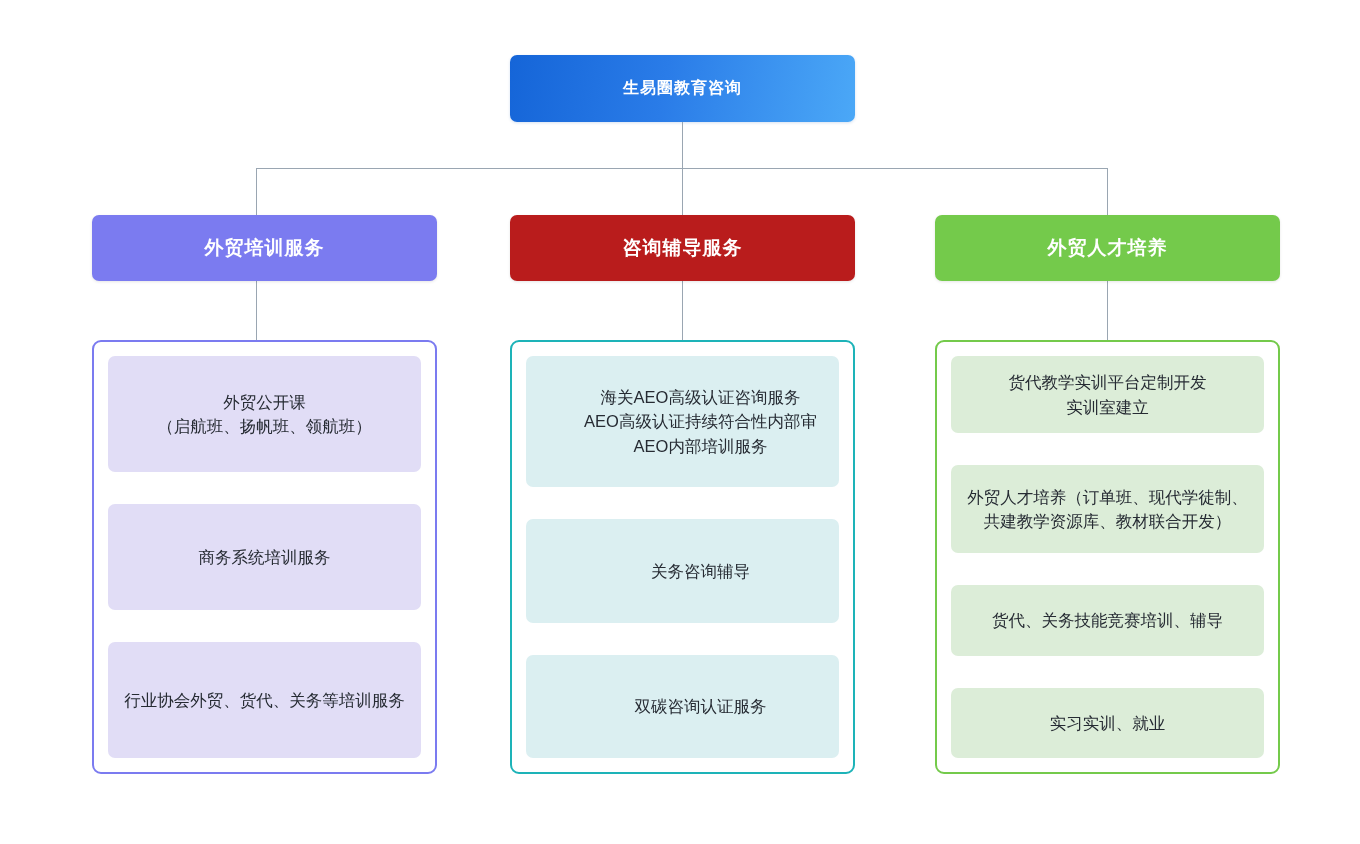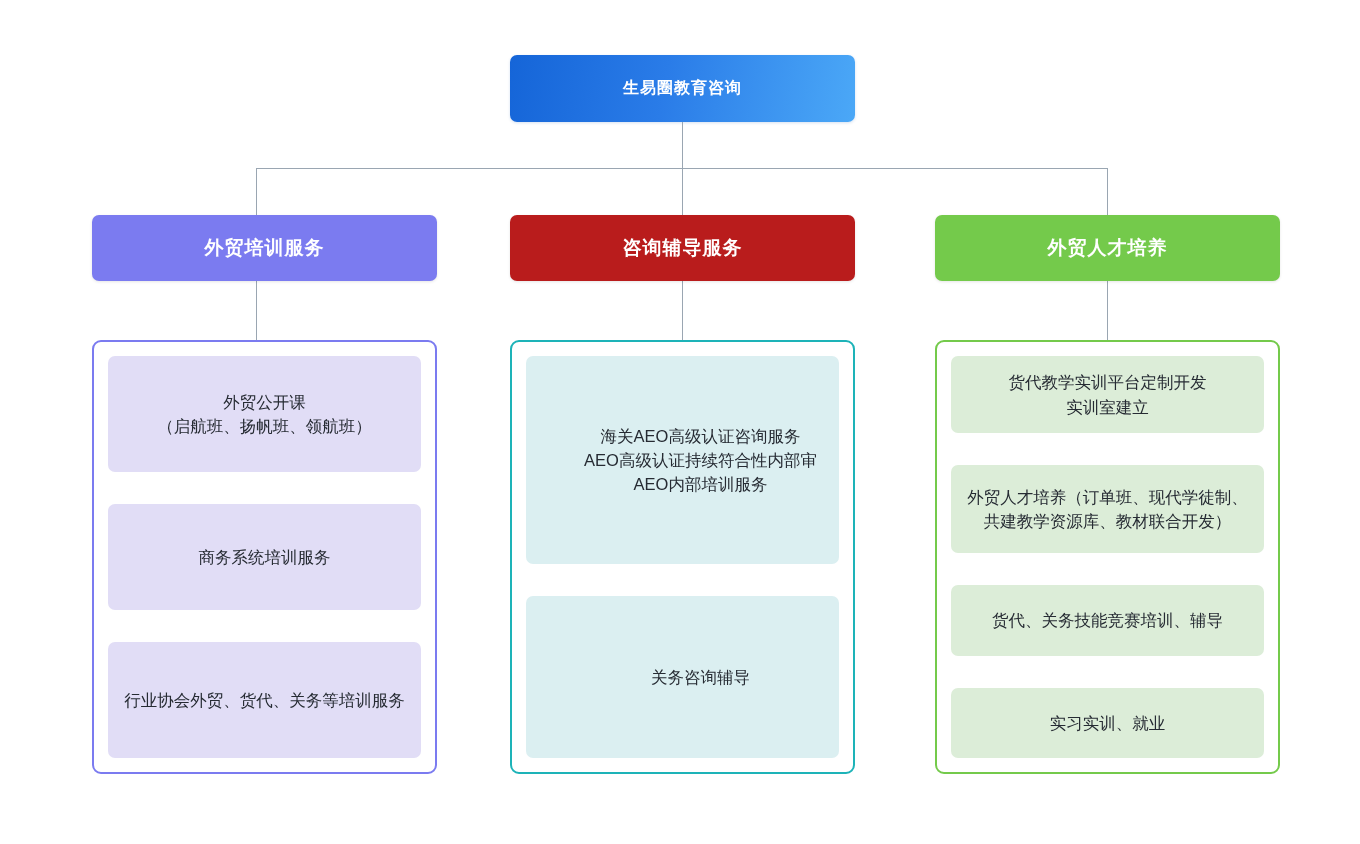--- a/index.html
+++ b/index.html
@@ -172,6 +172,9 @@
       <div class="card lines-1">
         <span class="card-text">关务咨询辅导</span>
       </div>
+      <div class="card lines-1">
+        <span class="card-text">双碳咨询认证服务</span>
+      </div>
     </div>
   </div>
 

